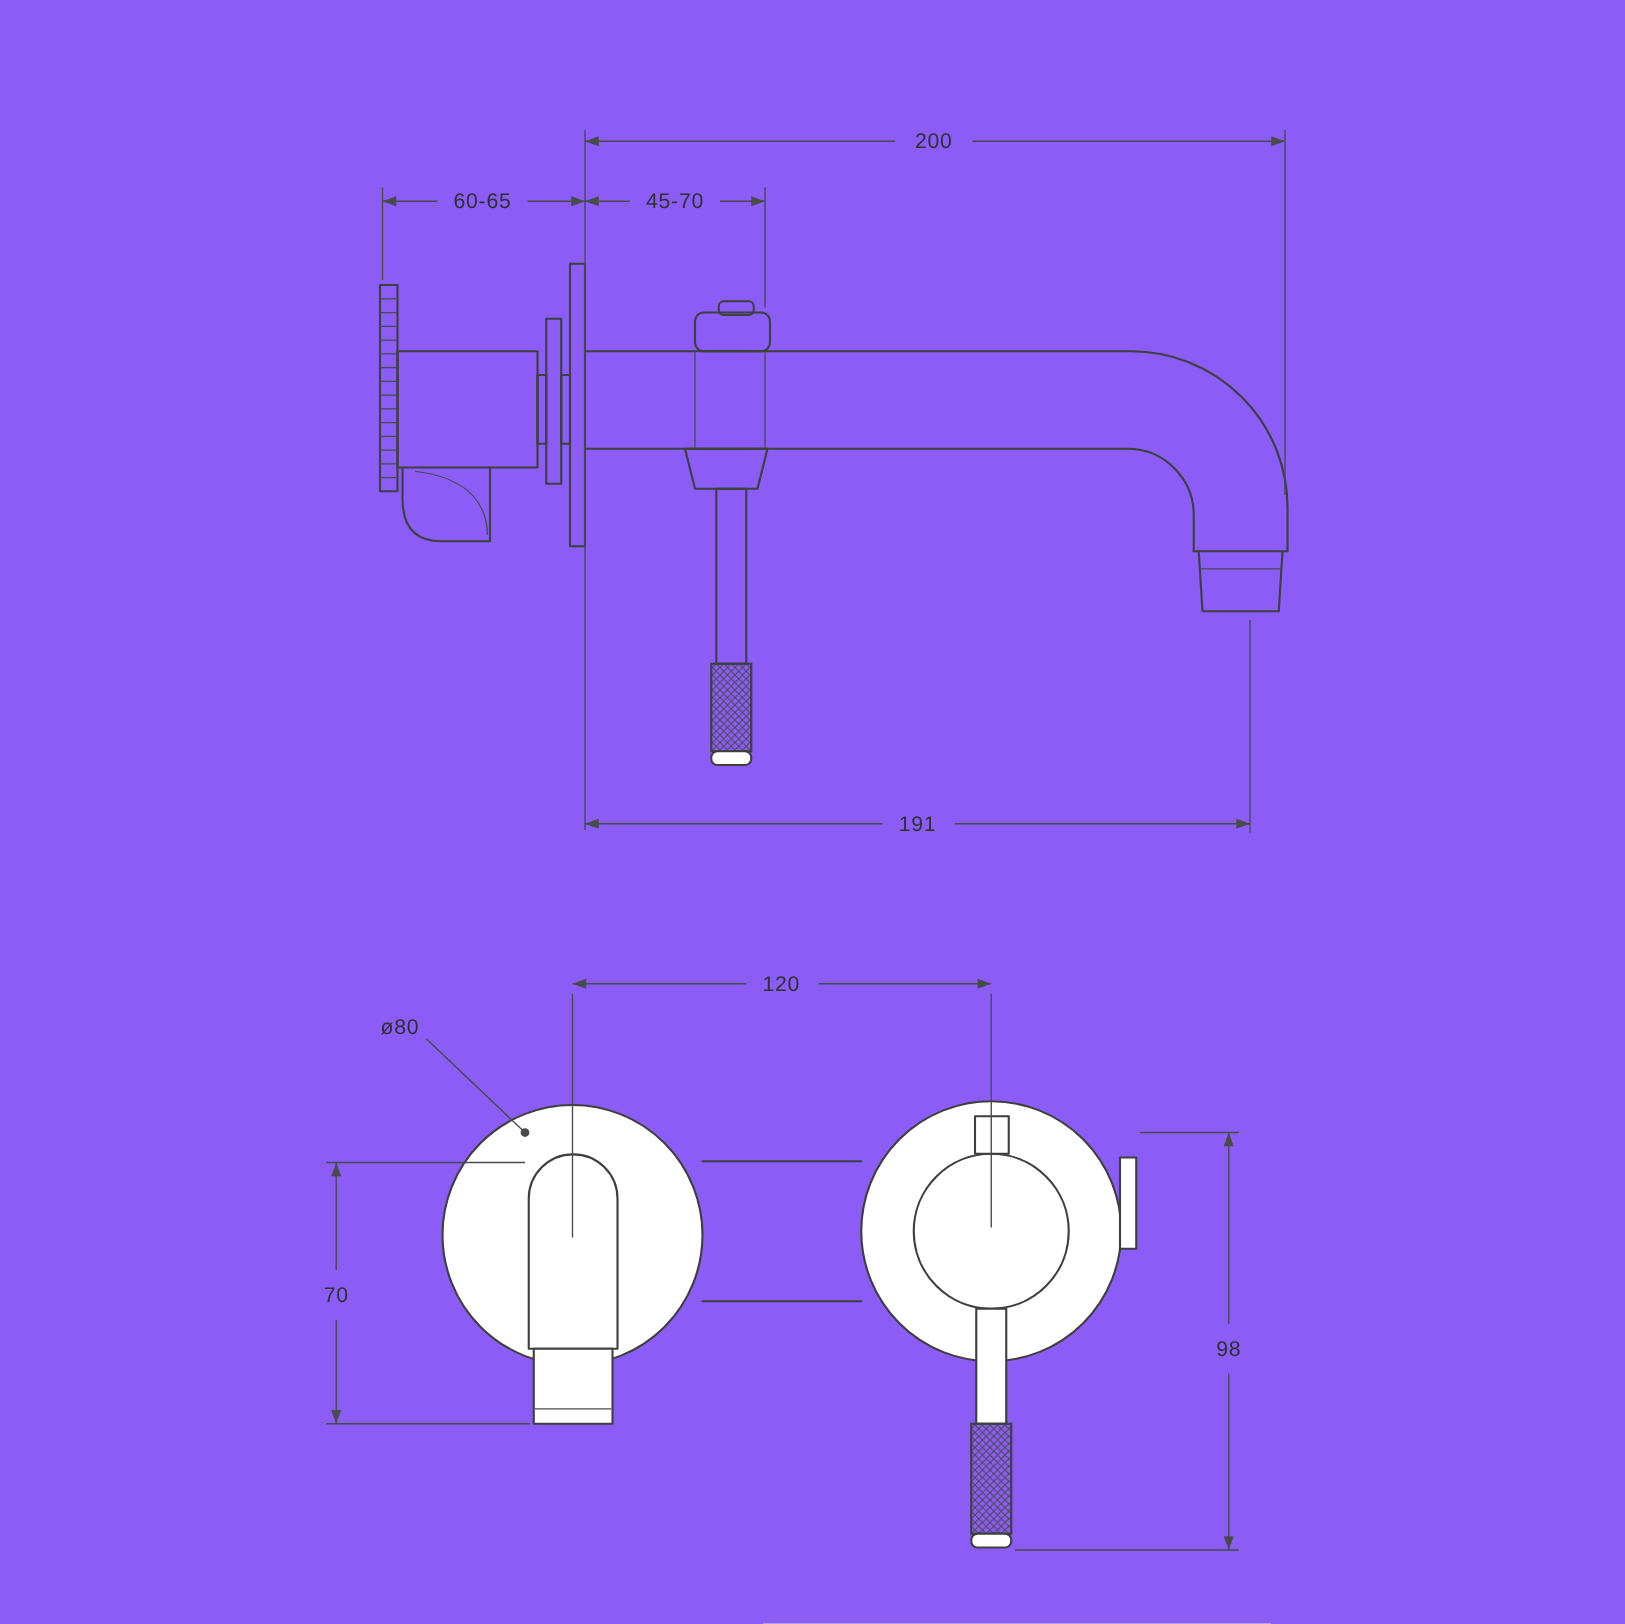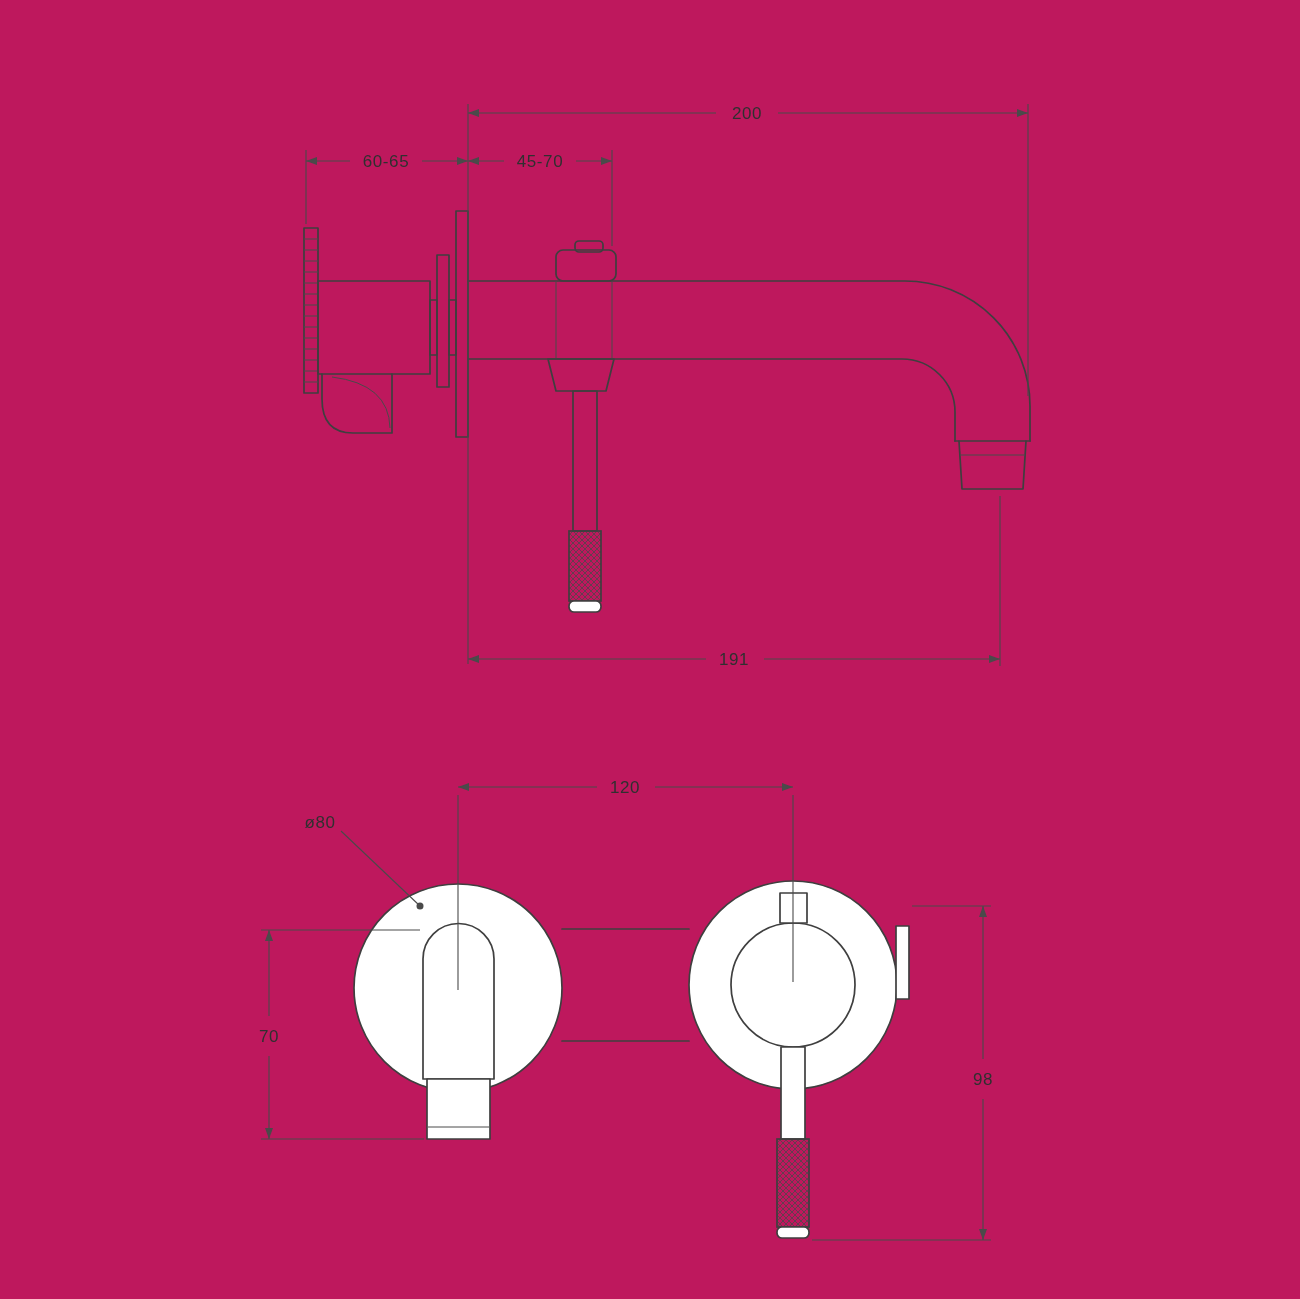--- a/index.html
+++ b/index.html
@@ -6,7 +6,7 @@
   .stage{
     position:relative;
     width:1300px;height:1299px;
-    background:#be185d;
+    background:#8b5cf6;
     font-family:"Liberation Sans","DejaVu Sans",sans-serif;
     overflow:hidden;
   }

